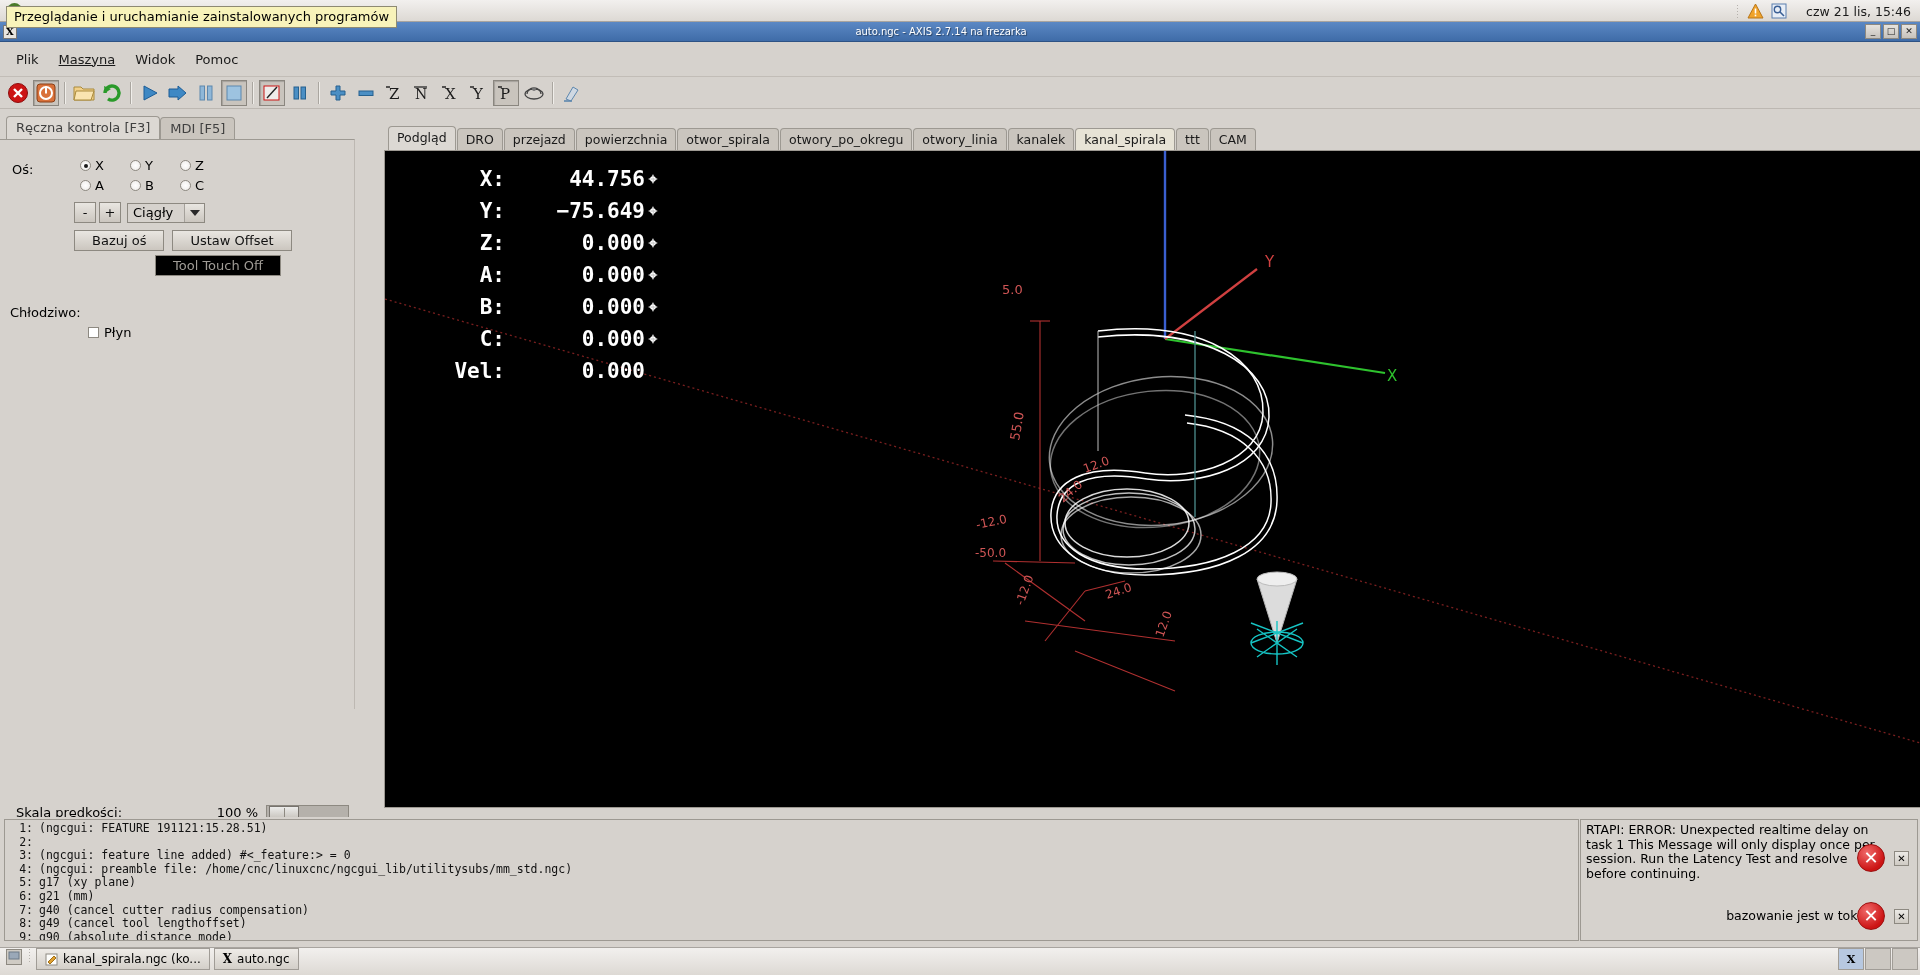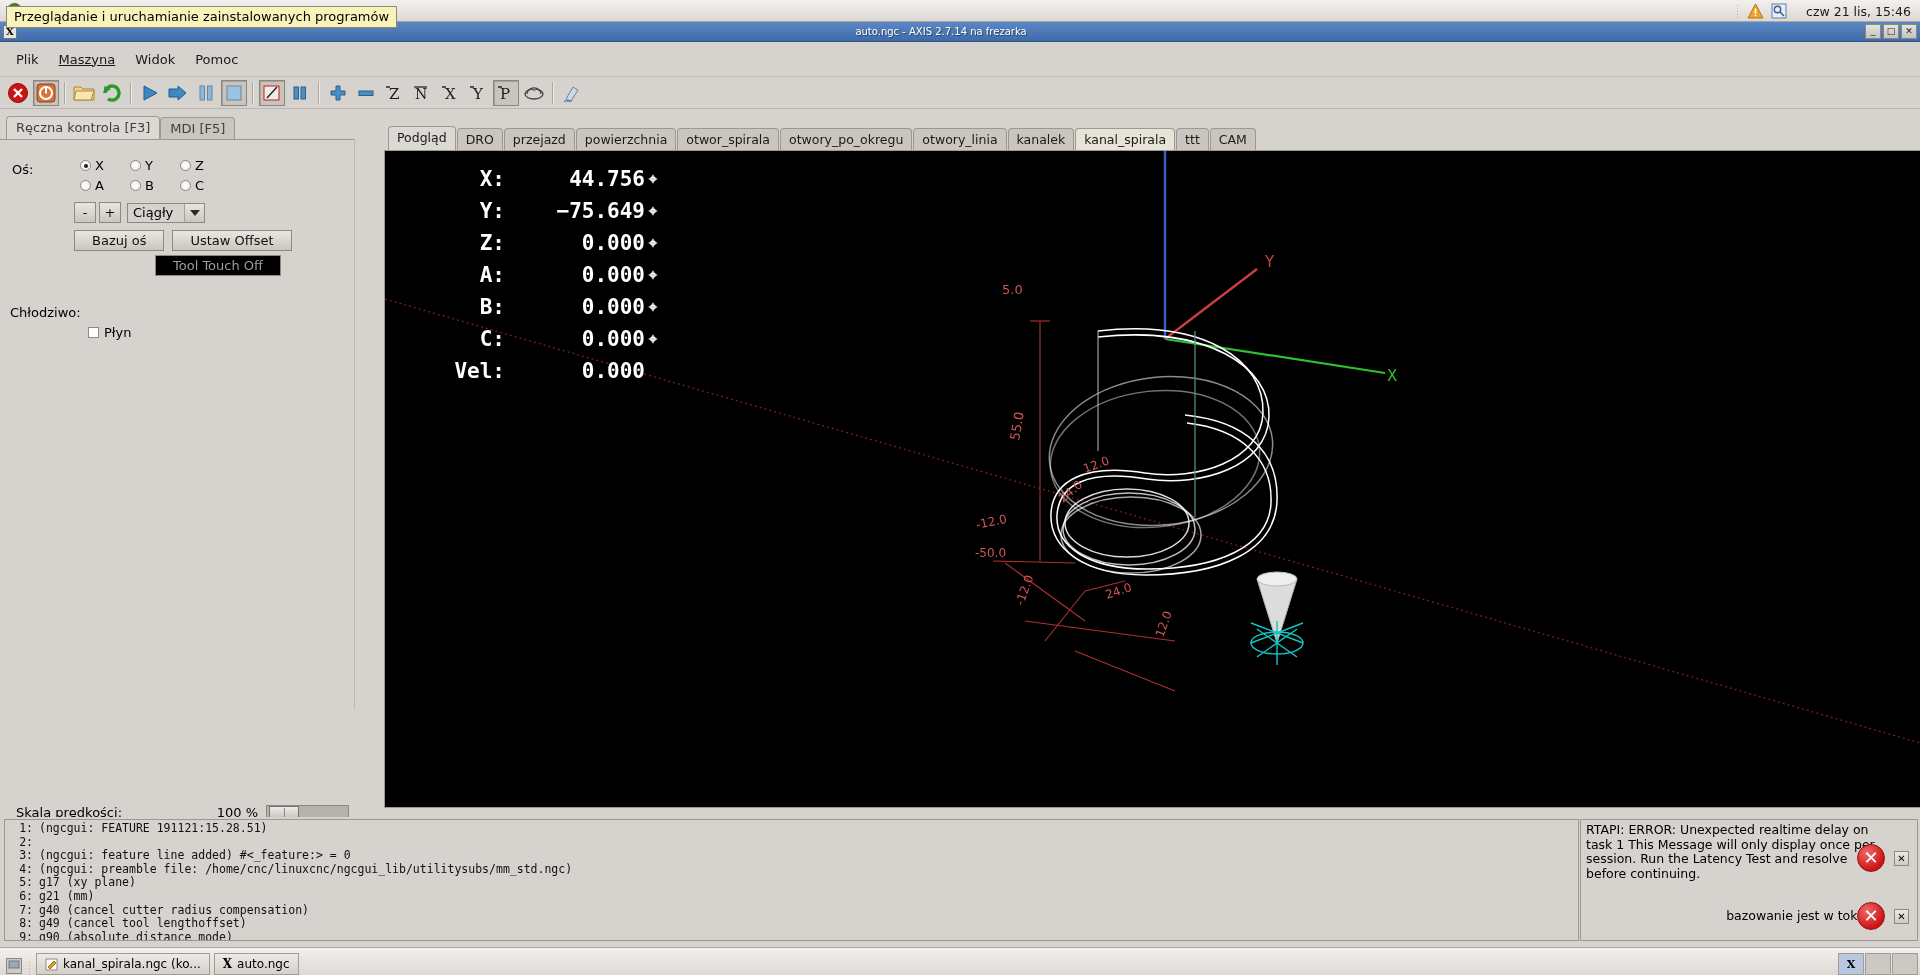--- a/index.html
+++ b/index.html
@@ -154,7 +154,7 @@
   
   .taskbar { position: absolute; left: 0; top: 947px; width: 1920px; height: 28px;
       background: linear-gradient(#f2f0ee, #ddd9d4); border-top: 1px solid #a8a49f;
-      display: flex; align-items: flex-end; }
+      display: flex; align-items: flex-start; }
   .tb-item { display: flex; align-items: center; gap: 5px; height: 22px; padding: 0 8px;
       background: linear-gradient(#eeebe7,#d3cfc9); border: 1px solid #a09c96; font-size: 12px;
       margin-left: 4px; max-width: 180px; overflow: hidden; white-space: nowrap; }

